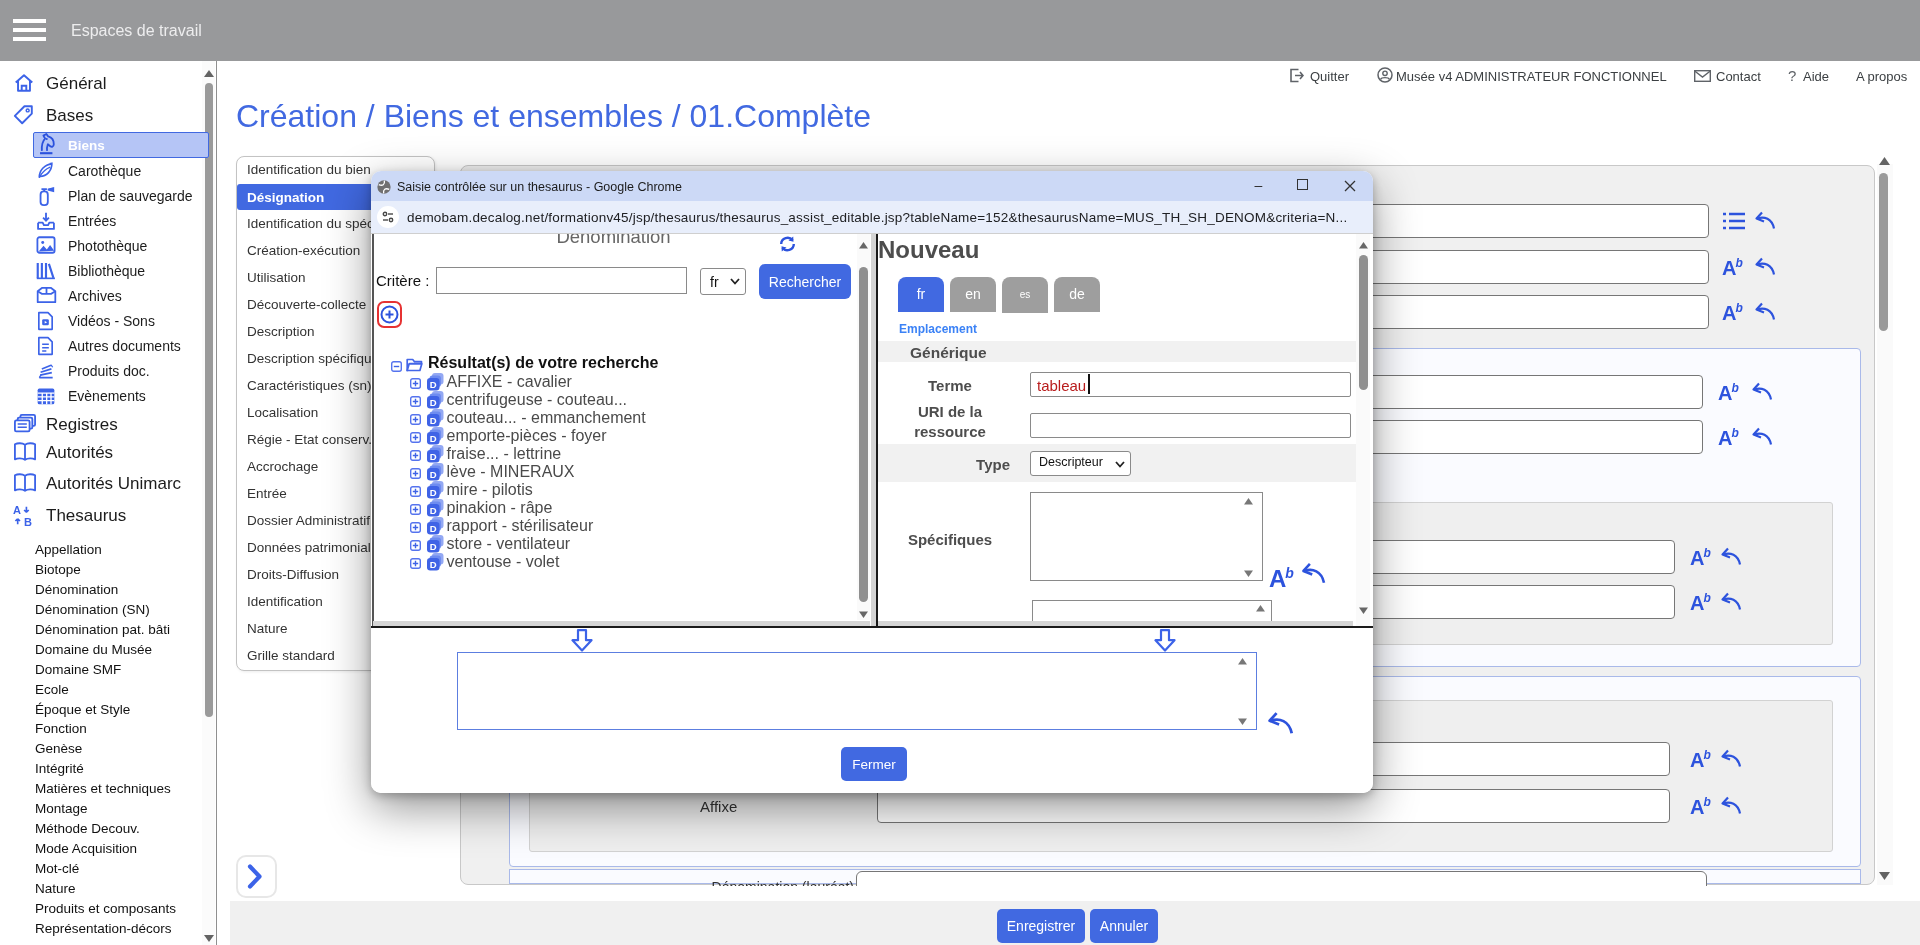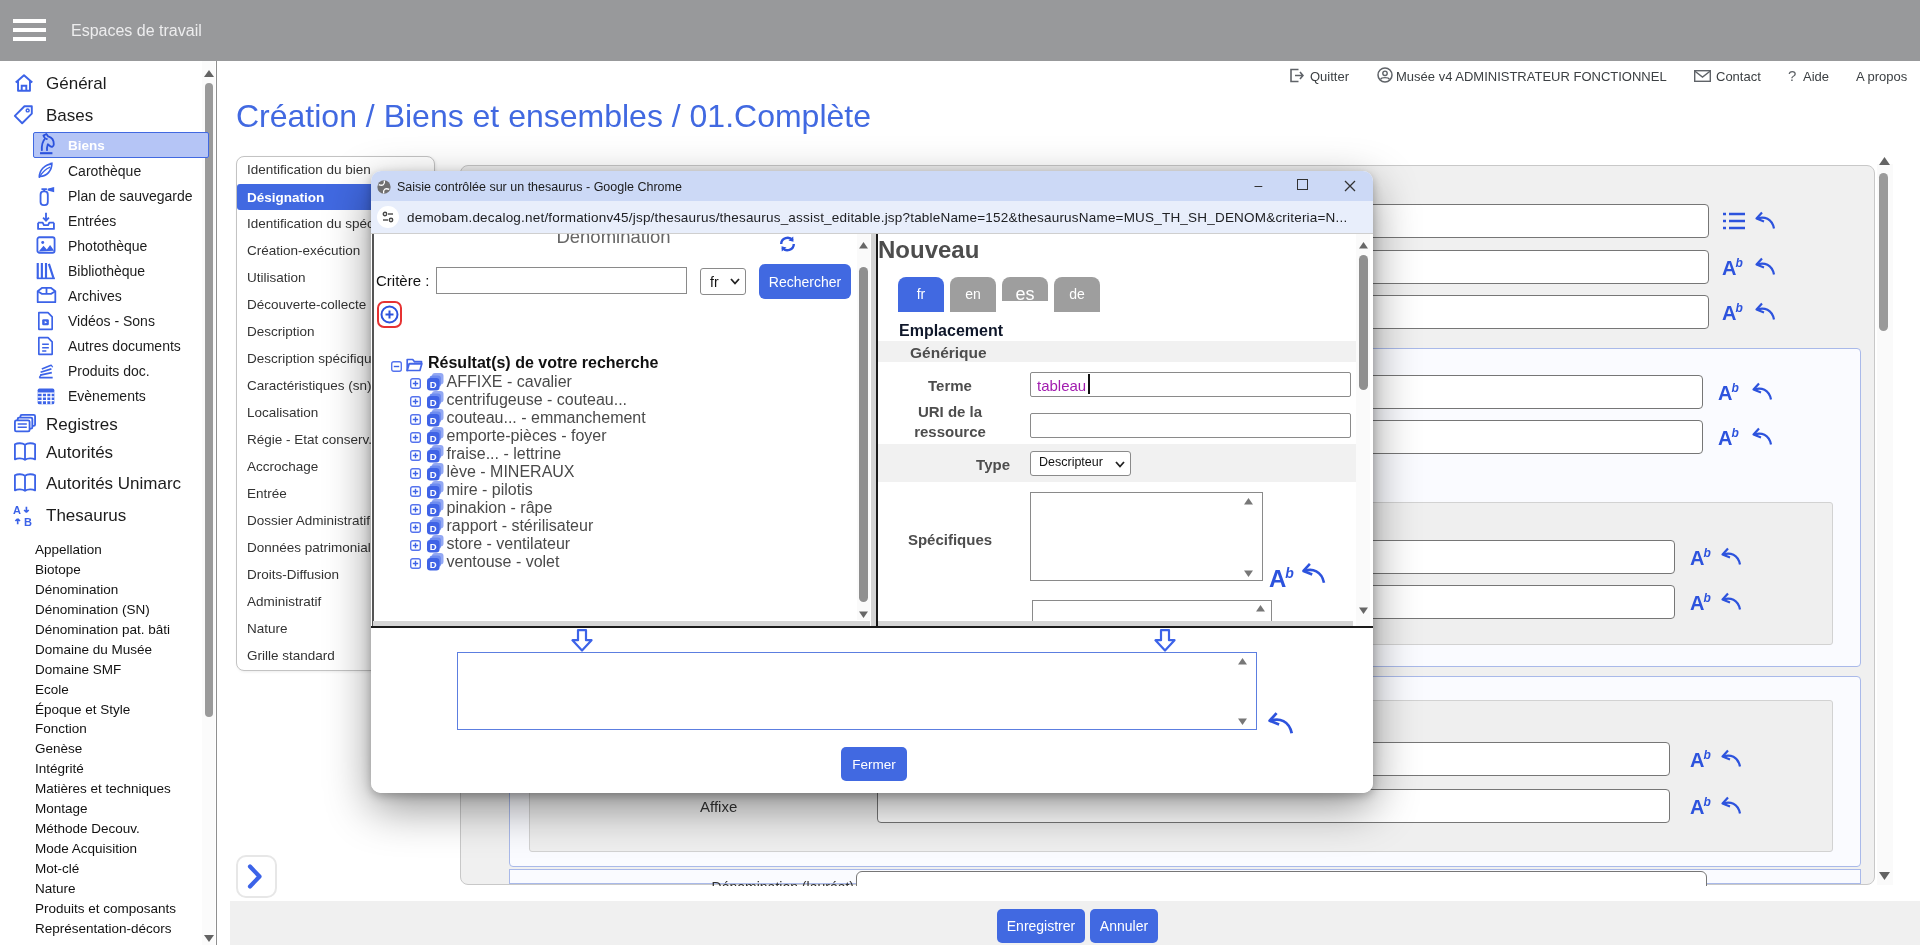--- a/index.html
+++ b/index.html
@@ -494,7 +494,7 @@
   <div class="a" style="left:507px;top:3px;font-size:24px;font-weight:700;color:#4d4d4d">Nouveau</div>
   <div class="a" style="left:527px;top:44px;width:46px;height:35px;background:#4169e1;border-radius:8px 8px 0 0;color:#fff;font-size:14px;text-align:center;line-height:35px">fr</div>
   <div class="a" style="left:579px;top:44px;width:46px;height:35px;background:#9e9e9e;border-radius:8px 8px 0 0;color:#fff;font-size:14px;text-align:center;line-height:35px">en</div>
-  <div class="a" style="left:631px;top:44px;width:46px;height:24px;background:#9e9e9e;border-radius:8px 8px 0 0;color:#fff;font-size:18px;text-align:center;line-height:35px">es</div>
+  <div class="a" style="left:631px;top:44px;width:46px;height:36px;background:#9e9e9e;border-radius:8px 8px 0 0;color:#fff;font-size:10px;text-align:center;line-height:35px">es</div>
   <div class="a" style="left:683px;top:44px;width:46px;height:35px;background:#9e9e9e;border-radius:8px 8px 0 0;color:#fff;font-size:14px;text-align:center;line-height:35px">de</div>
   <div class="a" style="left:528px;top:89px;font-size:16px;font-weight:700;color:#0f172a">Emplacement</div>
   <div class="a" style="left:539px;top:110.5px;font-size:15.5px;font-weight:700;color:#4d4d4d">Générique</div>

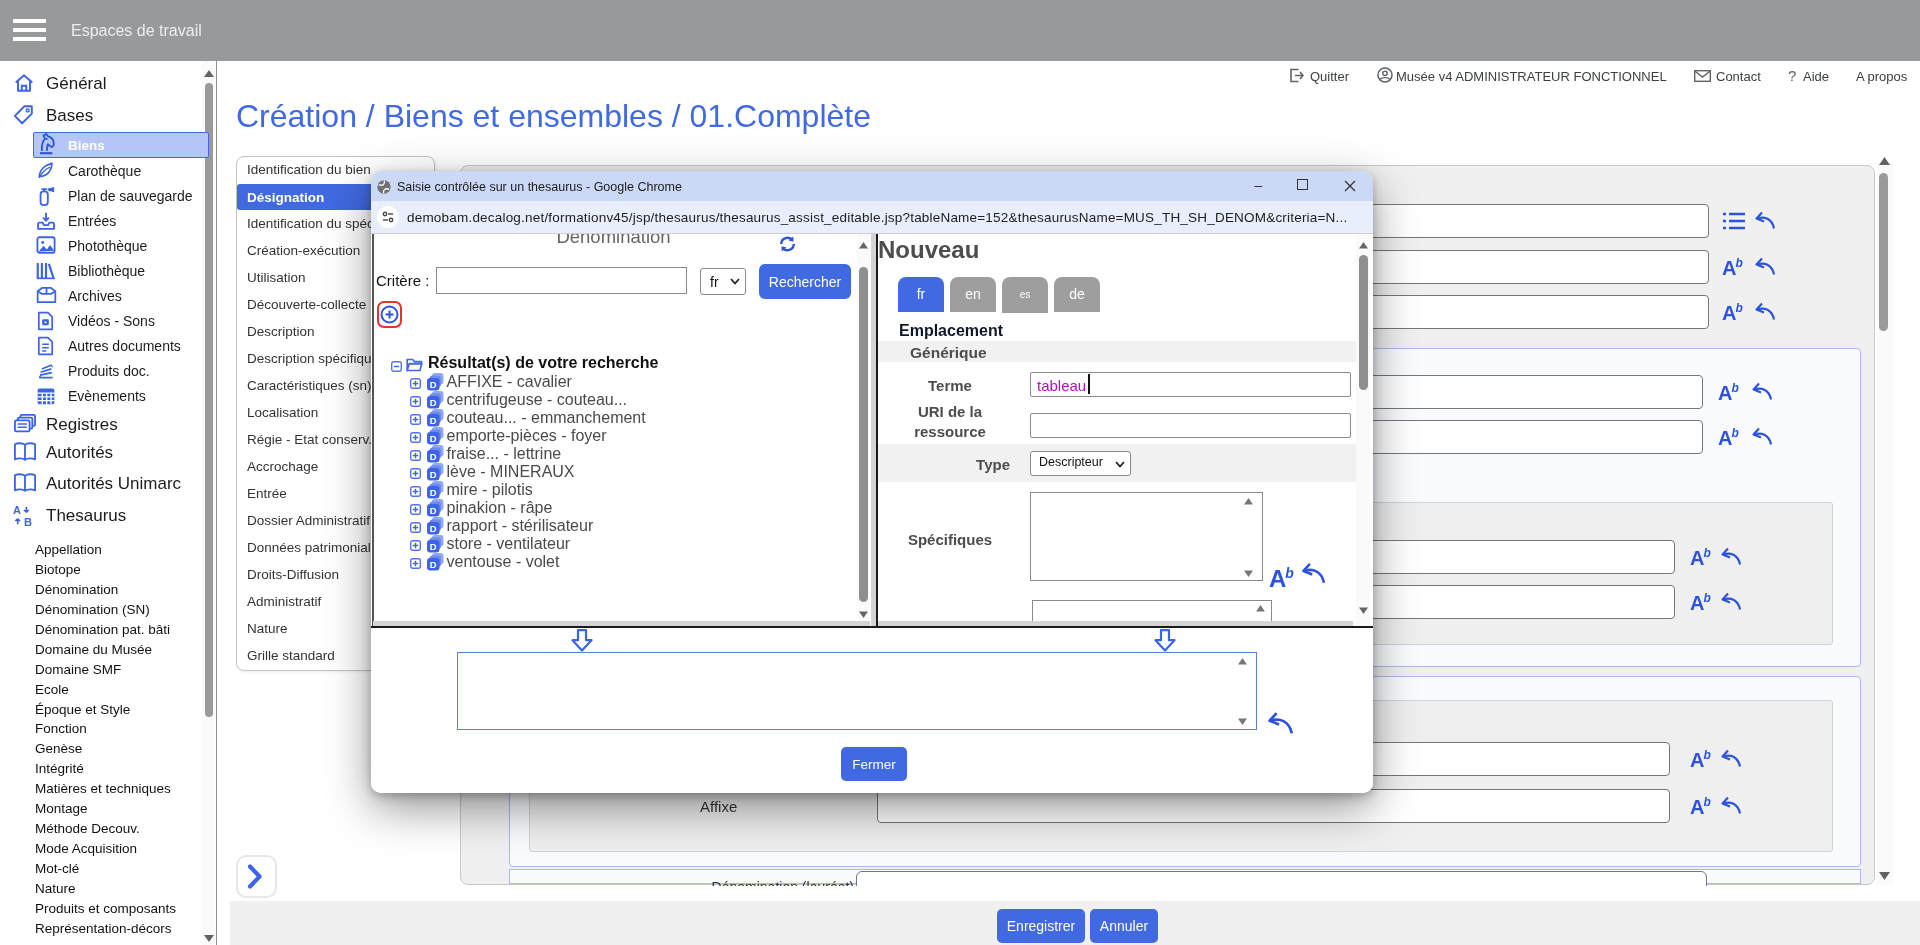--- a/index.html
+++ b/index.html
@@ -496,7 +496,7 @@
   <div class="a" style="left:579px;top:44px;width:46px;height:35px;background:#9e9e9e;border-radius:8px 8px 0 0;color:#fff;font-size:14px;text-align:center;line-height:35px">en</div>
   <div class="a" style="left:631px;top:44px;width:46px;height:36px;background:#9e9e9e;border-radius:8px 8px 0 0;color:#fff;font-size:10px;text-align:center;line-height:35px">es</div>
   <div class="a" style="left:683px;top:44px;width:46px;height:35px;background:#9e9e9e;border-radius:8px 8px 0 0;color:#fff;font-size:14px;text-align:center;line-height:35px">de</div>
-  <div class="a" style="left:528px;top:89px;font-size:16px;font-weight:700;color:#0f172a">Emplacement</div>
+  <div class="a" style="left:528px;top:89px;font-size:12px;font-weight:700;color:#3b82f6">Emplacement</div>
   <div class="a" style="left:539px;top:110.5px;font-size:15.5px;font-weight:700;color:#4d4d4d">Générique</div>
   <div class="a" style="left:519px;top:144px;width:120px;text-align:center;font-size:15px;font-weight:700;color:#4d4d4d">Terme</div>
   <div class="a" style="left:659px;top:139px;width:321px;height:25px;background:#fff;border:1px solid #8a8a8a;border-radius:2px"></div>

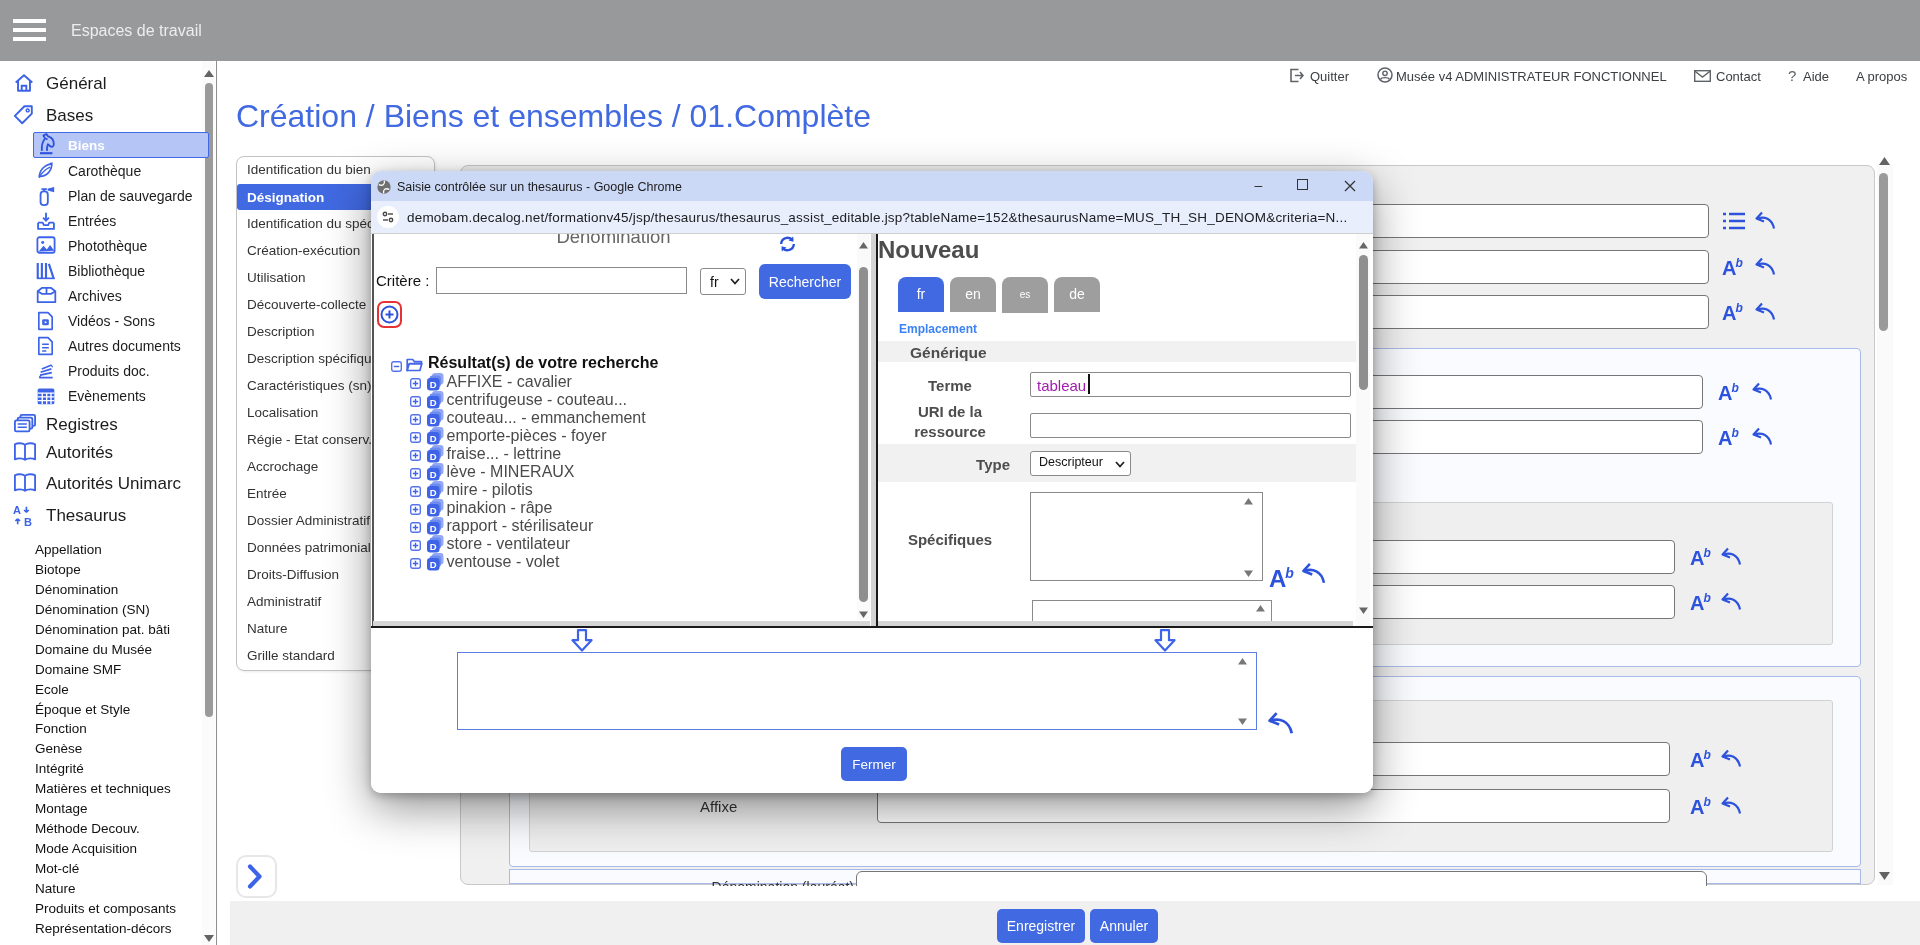--- a/index.html
+++ b/index.html
@@ -500,7 +500,7 @@
   <div class="a" style="left:539px;top:110.5px;font-size:15.5px;font-weight:700;color:#4d4d4d">Générique</div>
   <div class="a" style="left:519px;top:144px;width:120px;text-align:center;font-size:15px;font-weight:700;color:#4d4d4d">Terme</div>
   <div class="a" style="left:659px;top:139px;width:321px;height:25px;background:#fff;border:1px solid #8a8a8a;border-radius:2px"></div>
-  <div class="a" style="left:666px;top:144px;font-size:15px;color:#a21caf">tableau</div>
+  <div class="a" style="left:666px;top:144px;font-size:15px;color:#b91c1c">tableau</div>
   <div class="a" style="left:717px;top:141px;width:1.5px;height:20px;background:#111"></div>
   <div class="a" style="left:519px;top:169px;width:120px;text-align:center;font-size:15px;font-weight:700;color:#4d4d4d;line-height:20px">URI de la<br>ressource</div>
   <div class="a" style="left:659px;top:180px;width:321px;height:25px;background:#fff;border:1px solid #8a8a8a;border-radius:2px"></div>

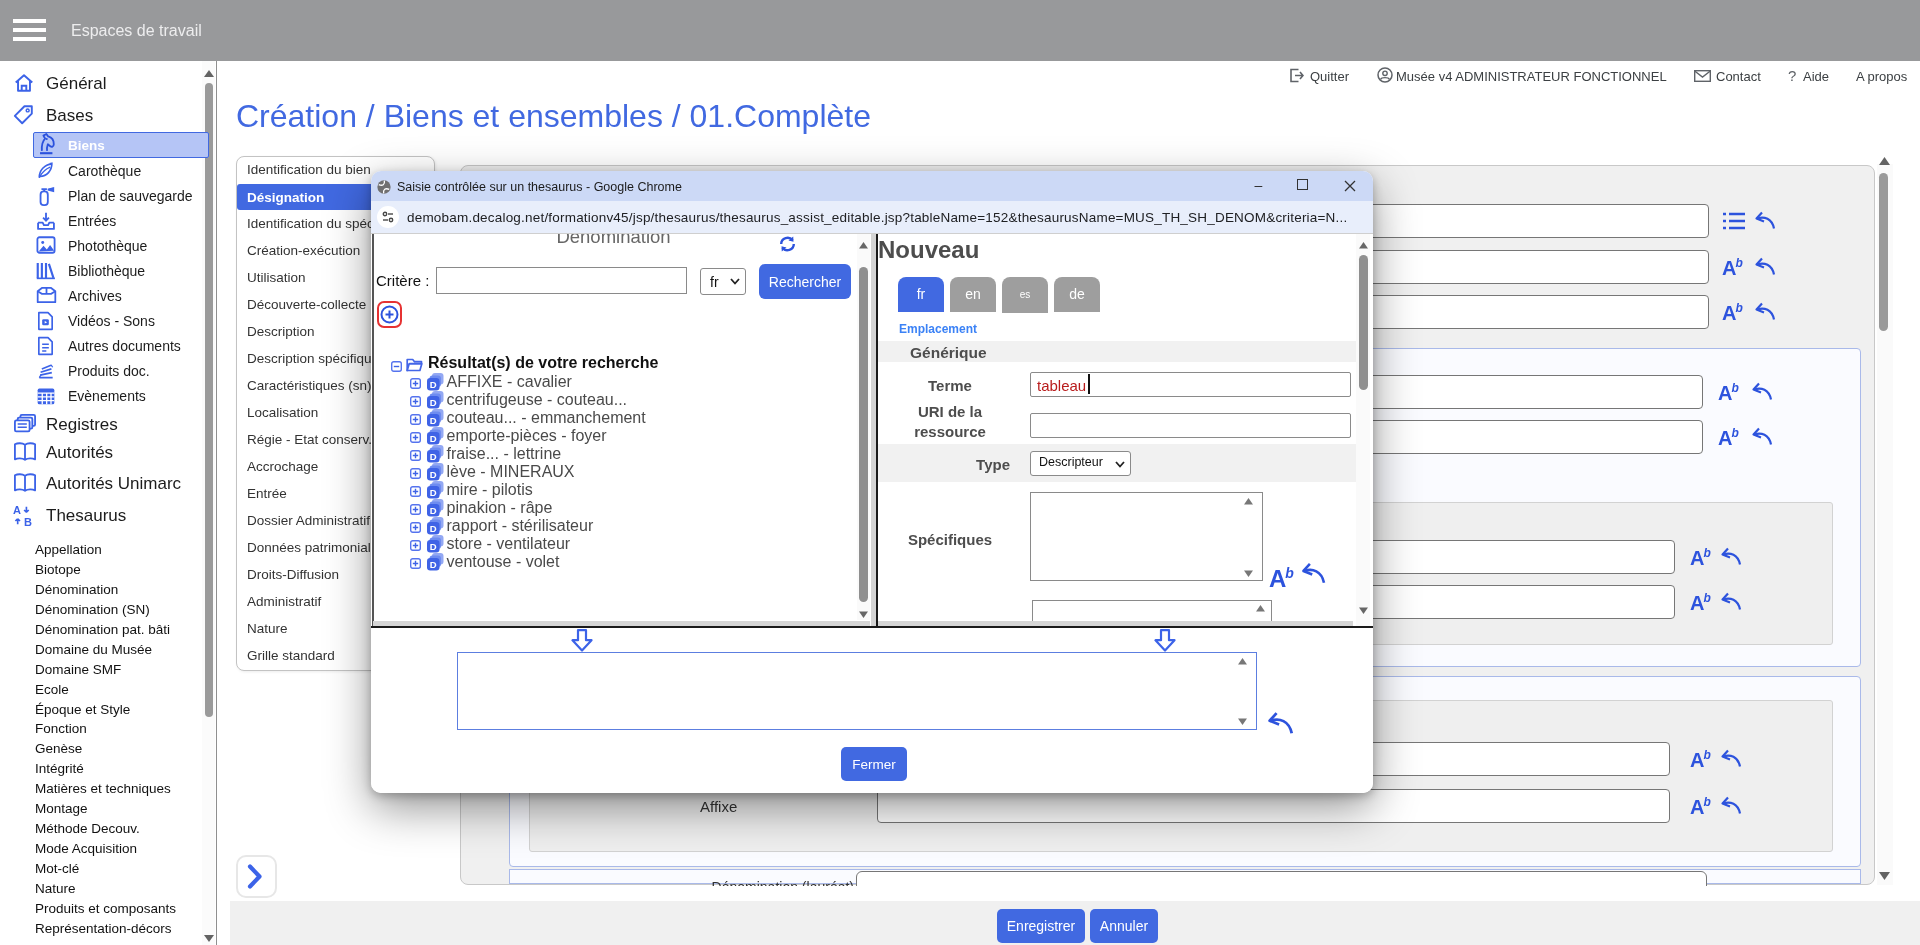--- a/index.html
+++ b/index.html
@@ -192,7 +192,7 @@
 <div class="tab" style="top:513.2px">Dossier Administratif</div>
 <div class="tab" style="top:540.2px">Données patrimoniales</div>
 <div class="tab" style="top:567.2px">Droits-Diffusion</div>
-<div class="tab" style="top:594.2px">Administratif</div>
+<div class="tab" style="top:594.2px">Identification</div>
 <div class="tab" style="top:621.2px">Nature</div>
 <div class="tab" style="top:648.2px">Grille standard</div>
 

